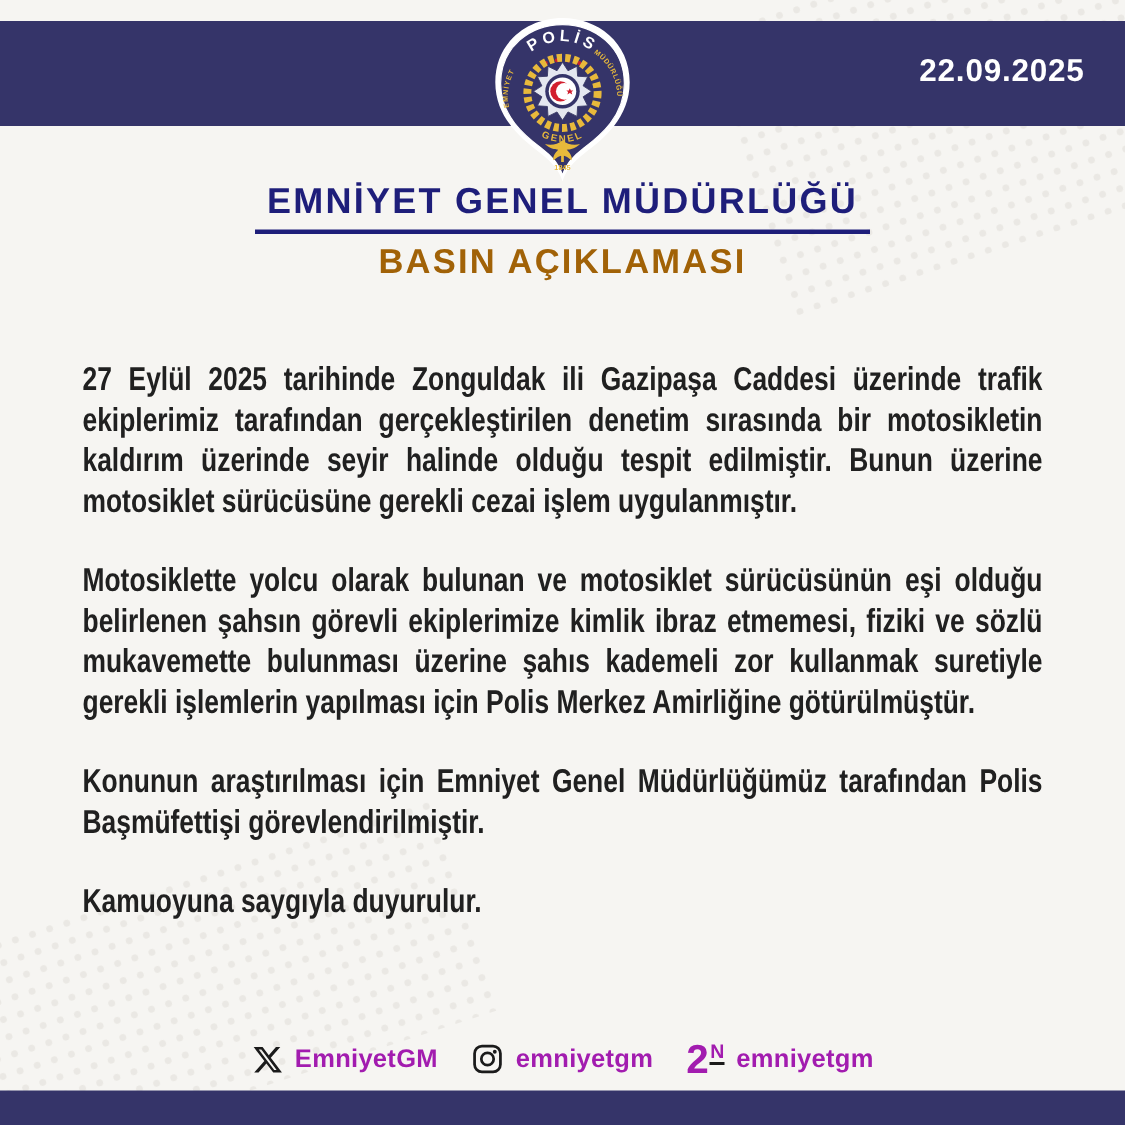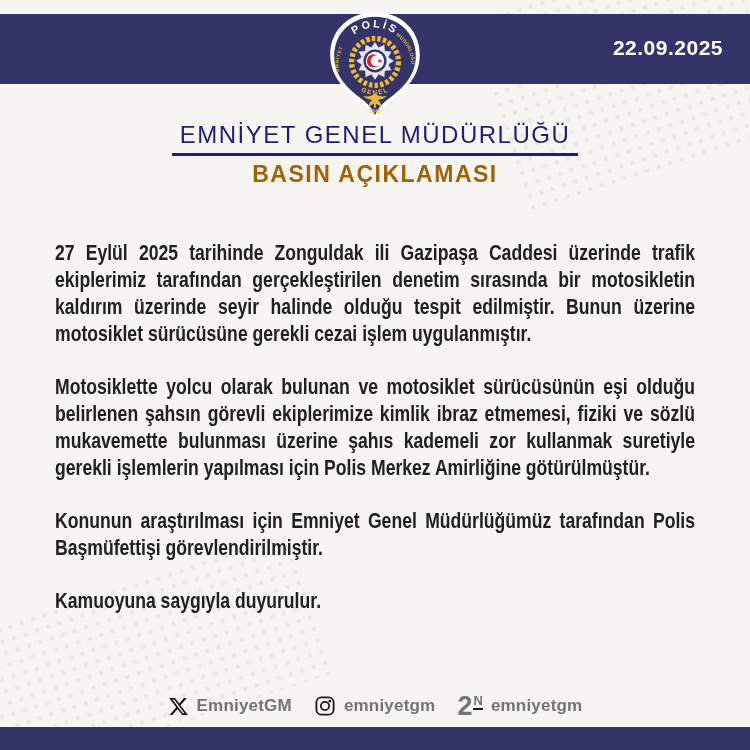--- a/index.html
+++ b/index.html
@@ -22,7 +22,7 @@
   .logo{position:absolute;left:328px;top:11px;width:94px;height:112px;z-index:4;}
 
   .title-row{position:absolute;left:0;top:121px;width:750px;text-align:center;z-index:2;}
-  .title{display:inline-block;color:#1e1e7a;font-size:24px;font-weight:normal;
+  .title{display:inline-block;color:#1e1e7a;font-size:24px;font-weight:bold;
     letter-spacing:1.5px;border-bottom:3px solid #1e1e7a;padding:0 8px 4px 8px;}
   .subtitle-row{position:absolute;left:0;top:161px;width:750px;text-align:center;z-index:2;}
   .subtitle{display:inline-block;color:#a16207;font-size:23px;font-weight:bold;letter-spacing:1.5px;}

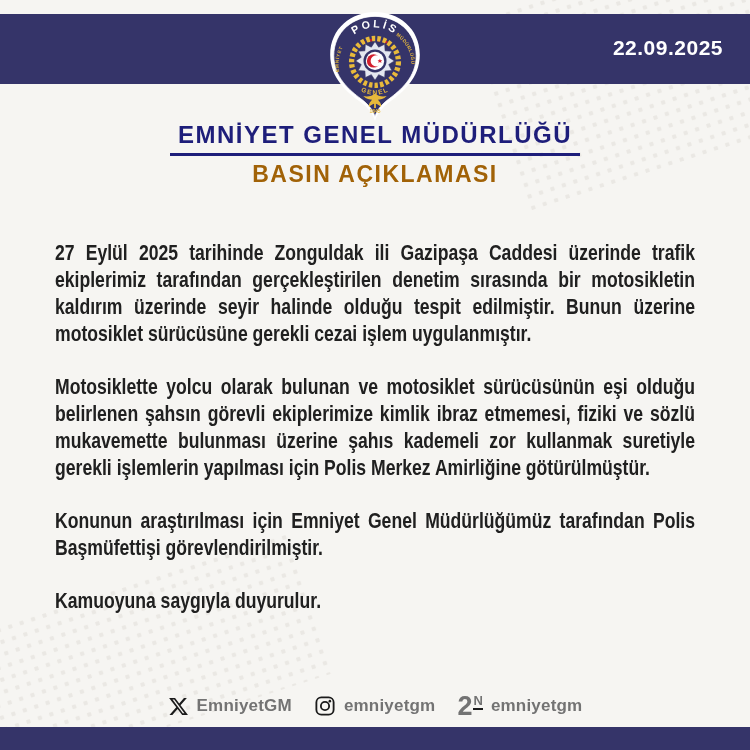--- a/index.html
+++ b/index.html
@@ -35,7 +35,7 @@
   .body-wrap p:last-child{margin-bottom:0;text-align:left;}
 
   .footer{position:absolute;left:0;top:691px;width:750px;height:30px;z-index:2;
-    display:flex;justify-content:center;align-items:center;gap:22px;color:#737373;}
+    display:flex;justify-content:center;align-items:center;gap:22px;color:#a21caf;}
   .social{display:flex;align-items:center;gap:8px;}
   .handle{font-size:17px;font-weight:bold;letter-spacing:.2px;}
   .n2{font-size:27px;font-weight:bold;line-height:1;display:flex;align-items:flex-start;}

